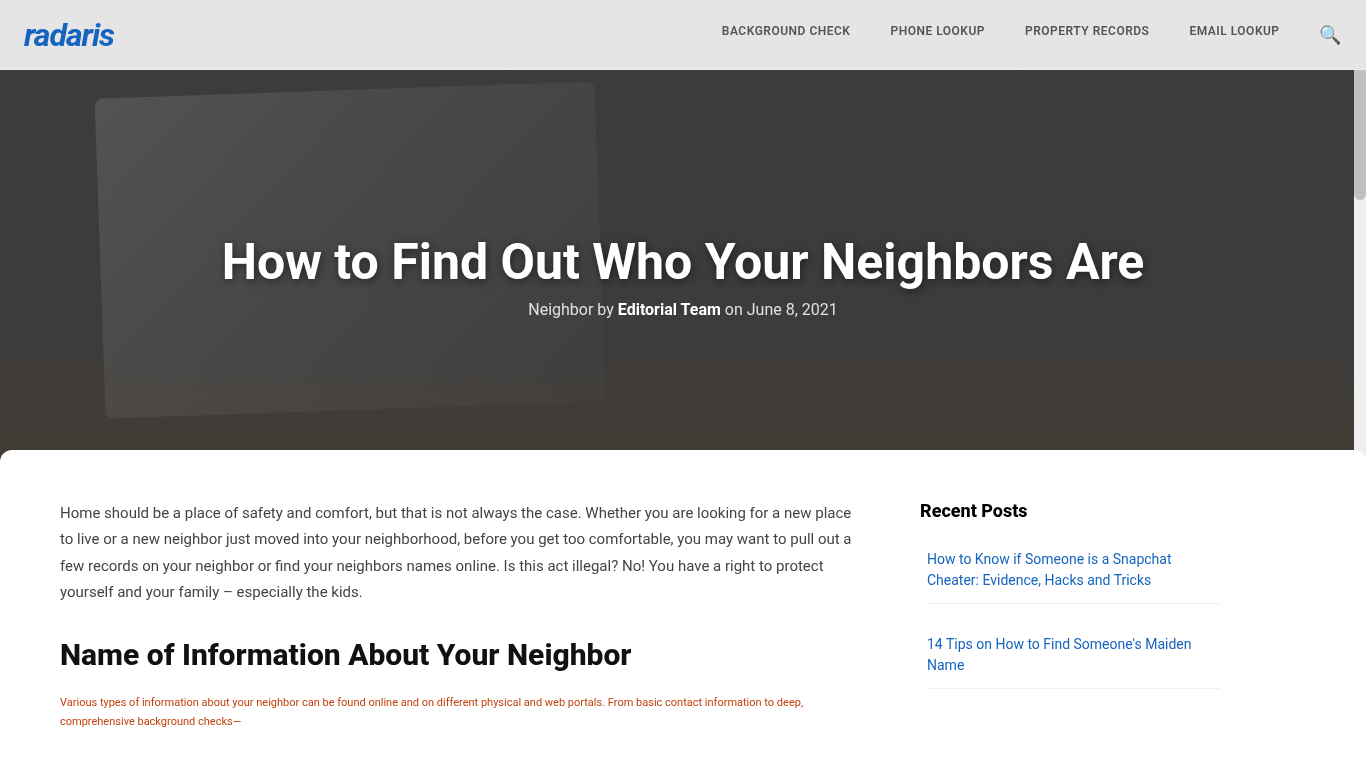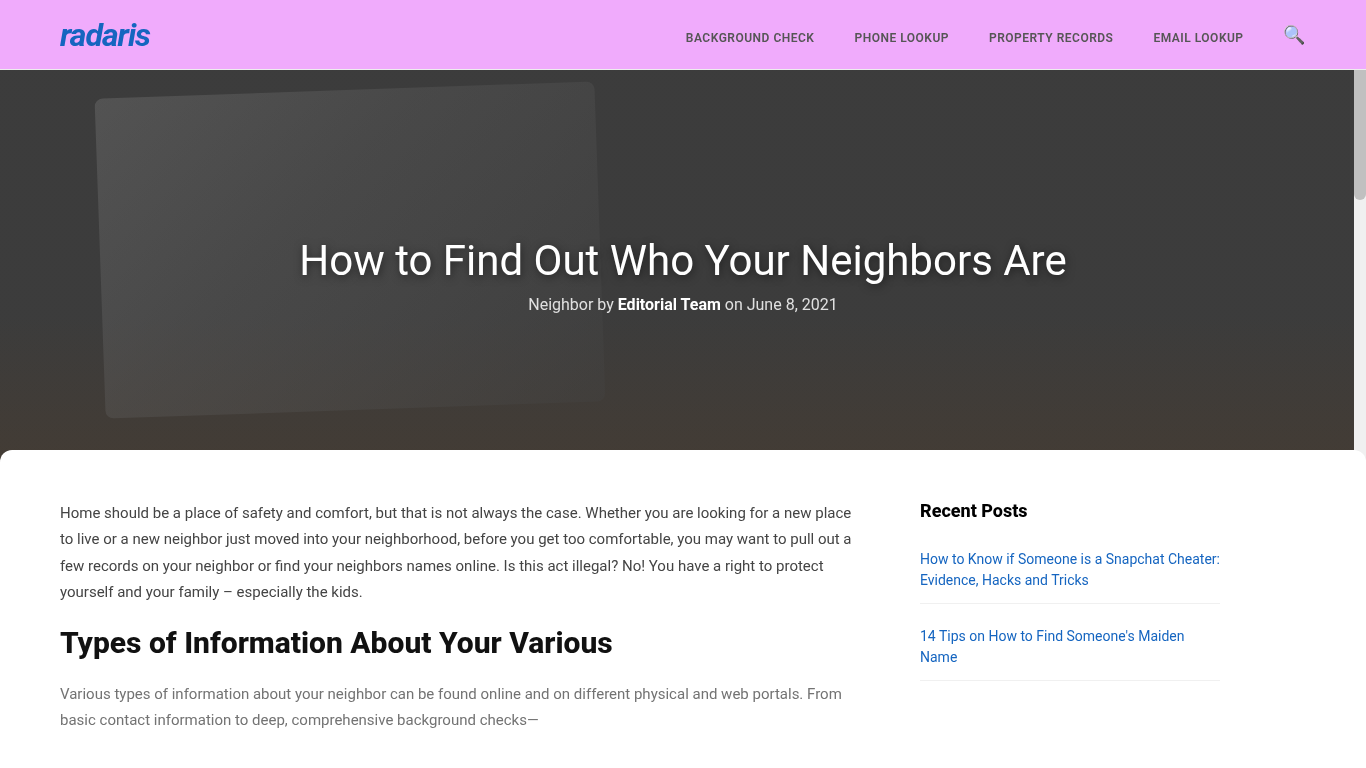--- a/index.html
+++ b/index.html
@@ -21,9 +21,9 @@
       display: flex;
       align-items: center;
       justify-content: space-between;
-      padding: 0 60px;
+      padding: 0 24px;
       height: 70px;
-      background: #f0abfc;
+      background: #e5e5e5;
       border-bottom: 1px solid #eee;
       position: relative;
       z-index: 10;

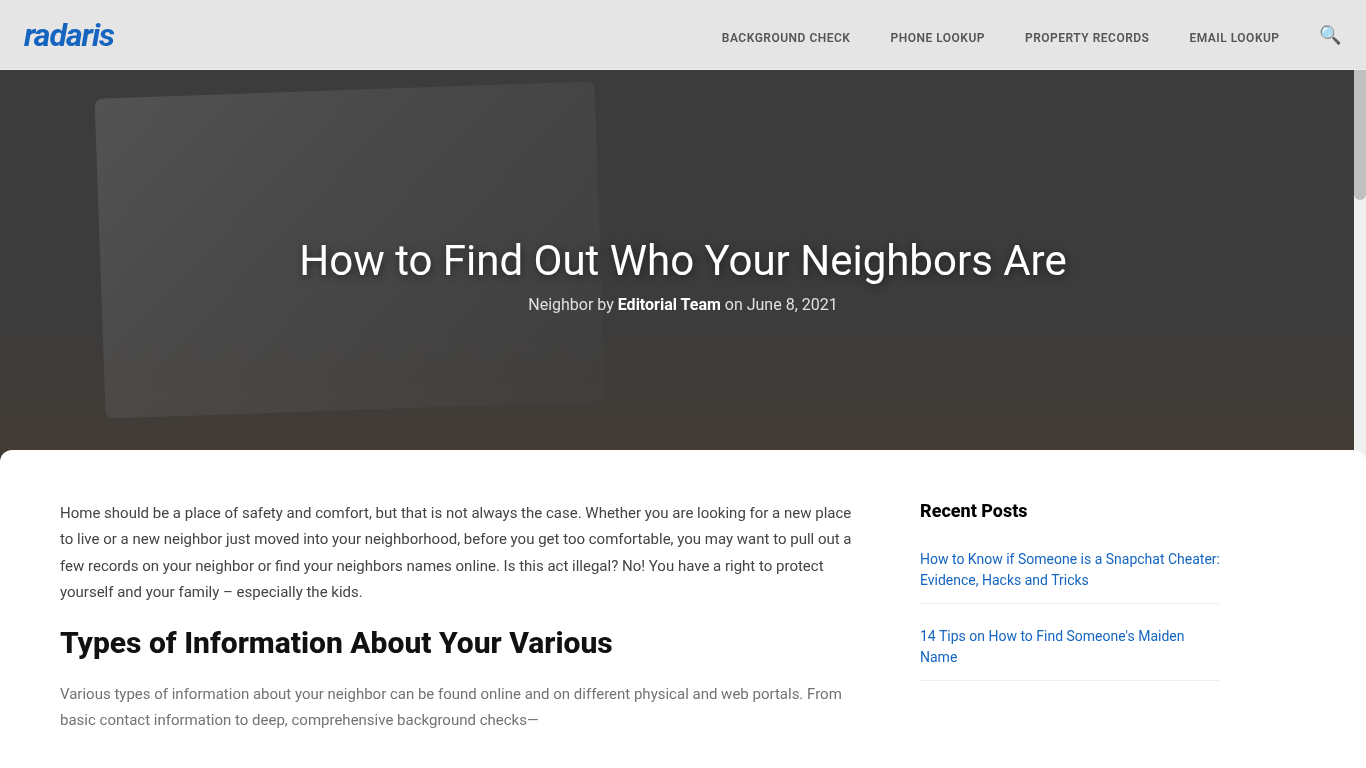--- a/index.html
+++ b/index.html
@@ -39,7 +39,7 @@
 
     .nav {
       display: flex;
-      align-items: flex-end;
+      align-items: flex-start;
       gap: 40px;
     }
 

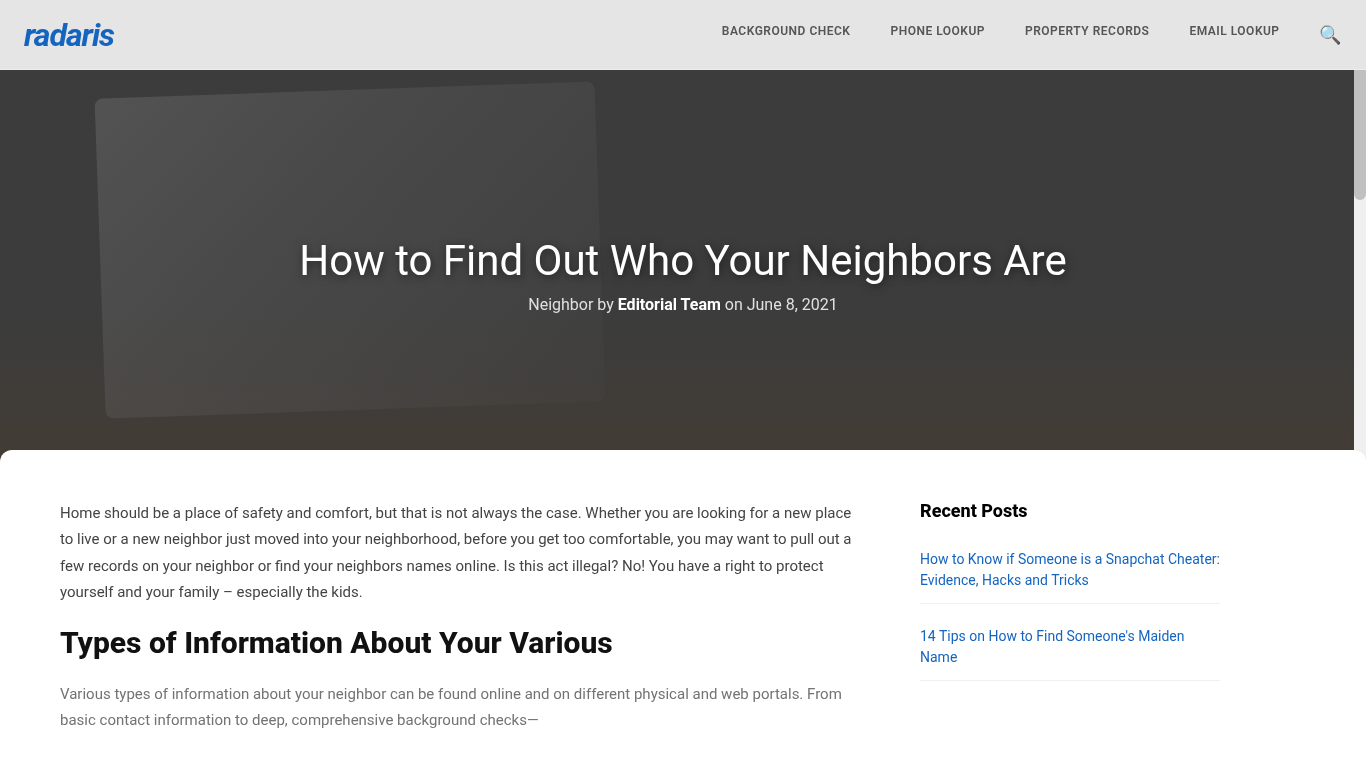--- a/index.html
+++ b/index.html
@@ -114,8 +114,8 @@
     }
 
     .hero-title {
-      font-size: 42px;
-      font-weight: 400;
+      font-size: 50px;
+      font-weight: 700;
       color: #fff;
       line-height: 1.2;
       margin-bottom: 8px;

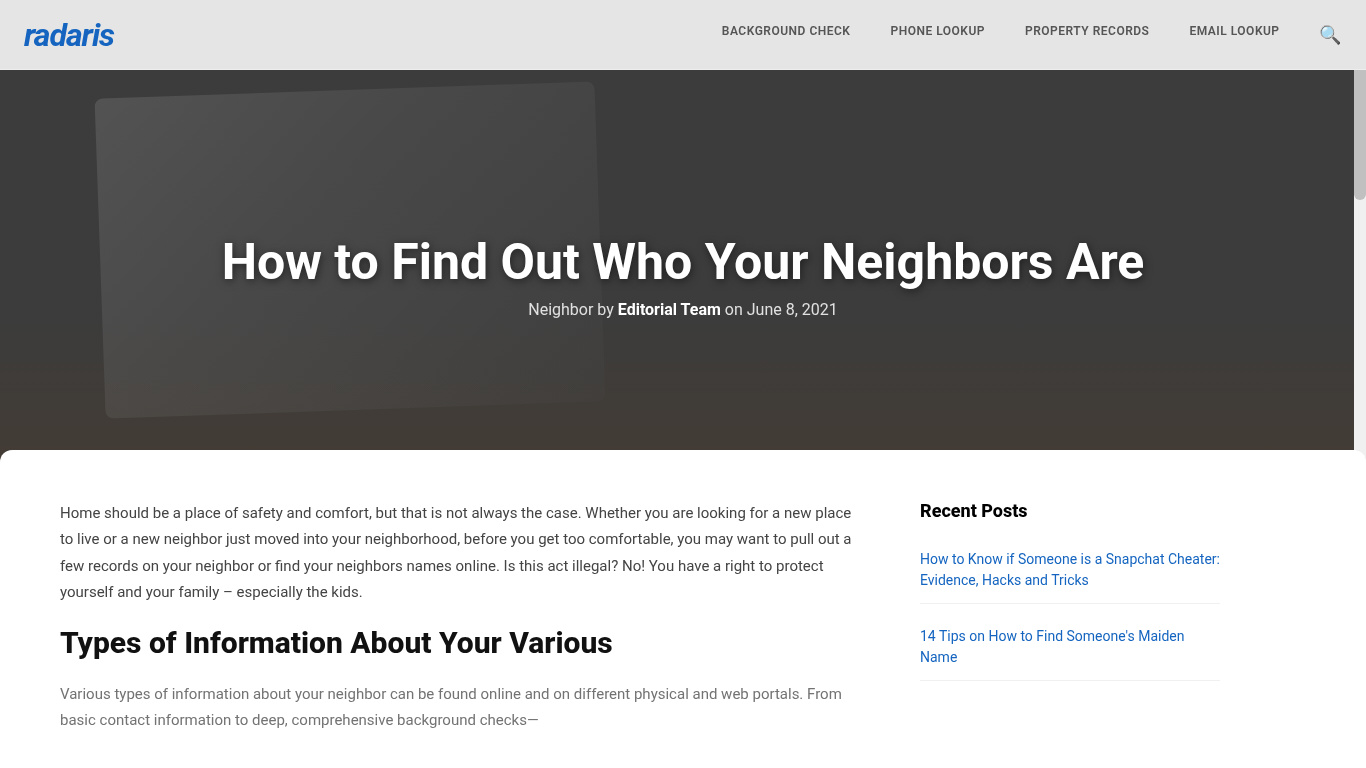--- a/index.html
+++ b/index.html
@@ -155,7 +155,7 @@
       font-size: 15px;
       line-height: 1.75;
       color: #444;
-      margin-bottom: 20px;
+      margin-bottom: 32px;
     }
 
     .article-section-title {

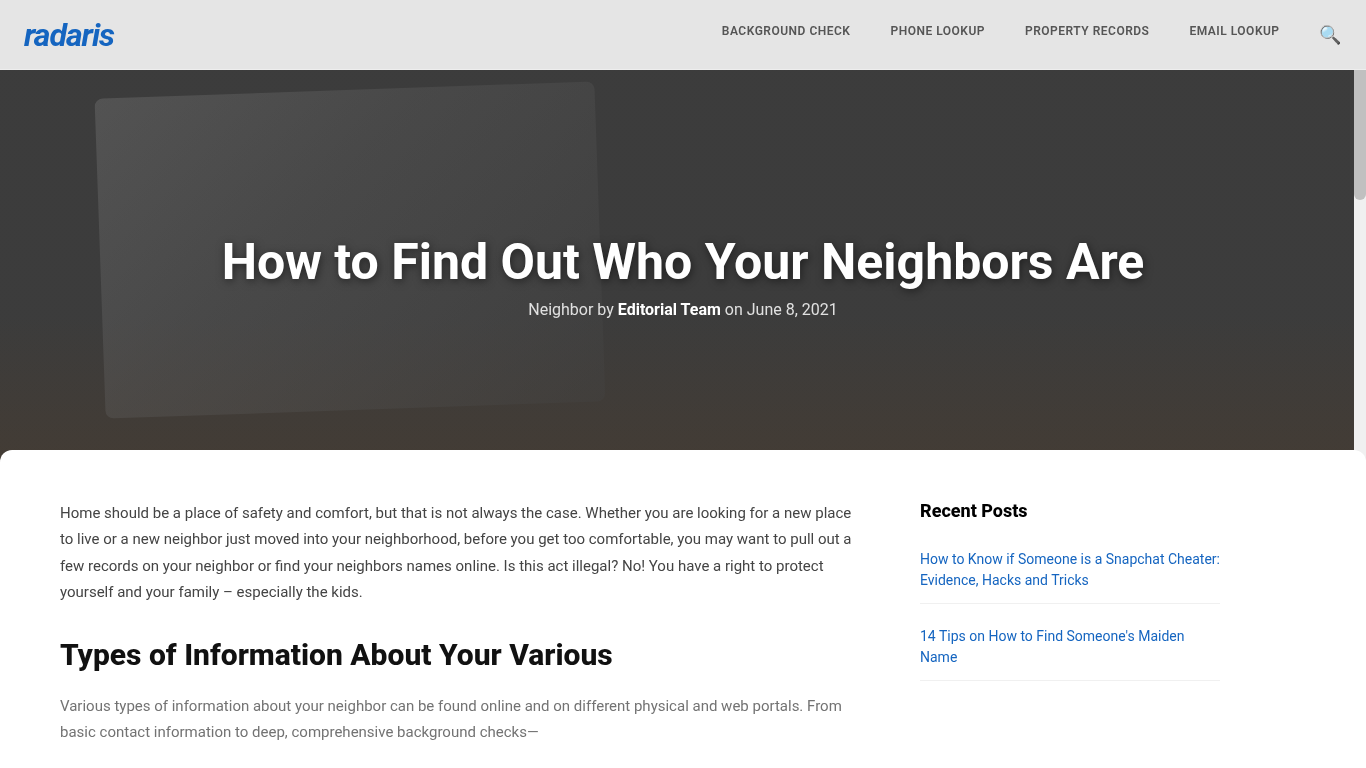--- a/index.html
+++ b/index.html
@@ -189,7 +189,8 @@
       list-style: none;
       display: flex;
       flex-direction: column;
-      gap: 10px;
+      gap: 18px;
+      margin-left: 7px;
     }
 
     .sidebar-post-item {

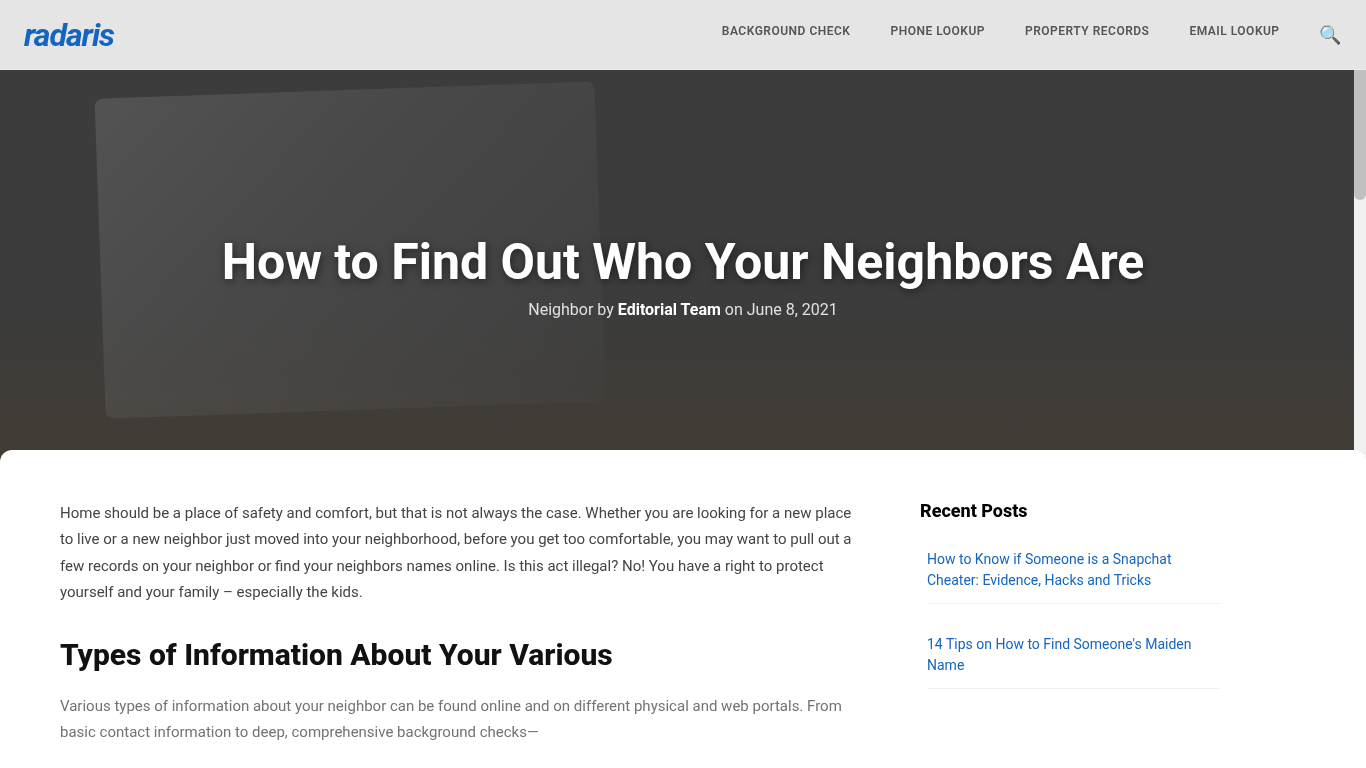--- a/index.html
+++ b/index.html
@@ -252,7 +252,7 @@
 
   <article class="article">
     <p class="article-intro">Home should be a place of safety and comfort, but that is not always the case. Whether you are looking for a new place to live or a new neighbor just moved into your neighborhood, before you get too comfortable, you may want to pull out a few records on your neighbor or find your neighbors names online. Is this act illegal? No! You have a right to protect yourself and your family – especially the kids.</p>
-    <h2 class="article-section-title">Types of Information About Your Various</h2>
+    <h2 class="article-section-title">Name of Information About Your Neighbor</h2>
     <p class="article-body">Various types of information about your neighbor can be found online and on different physical and web portals. From basic contact information to deep, comprehensive background checks—</p>
   </article>
 

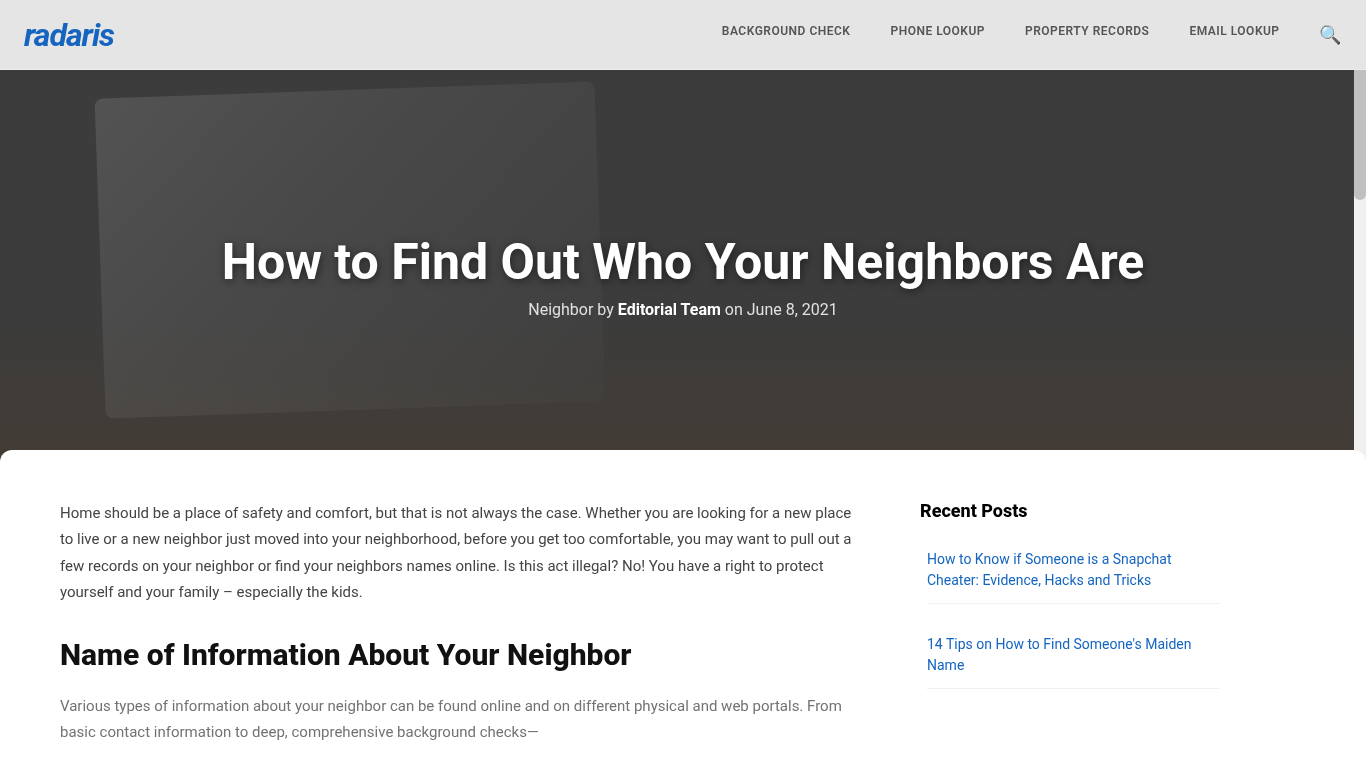--- a/index.html
+++ b/index.html
@@ -167,9 +167,9 @@
     }
 
     .article-body {
-      font-size: 15px;
+      font-size: 11px;
       line-height: 1.75;
-      color: #737373;
+      color: #c2410c;
     }
 
     

